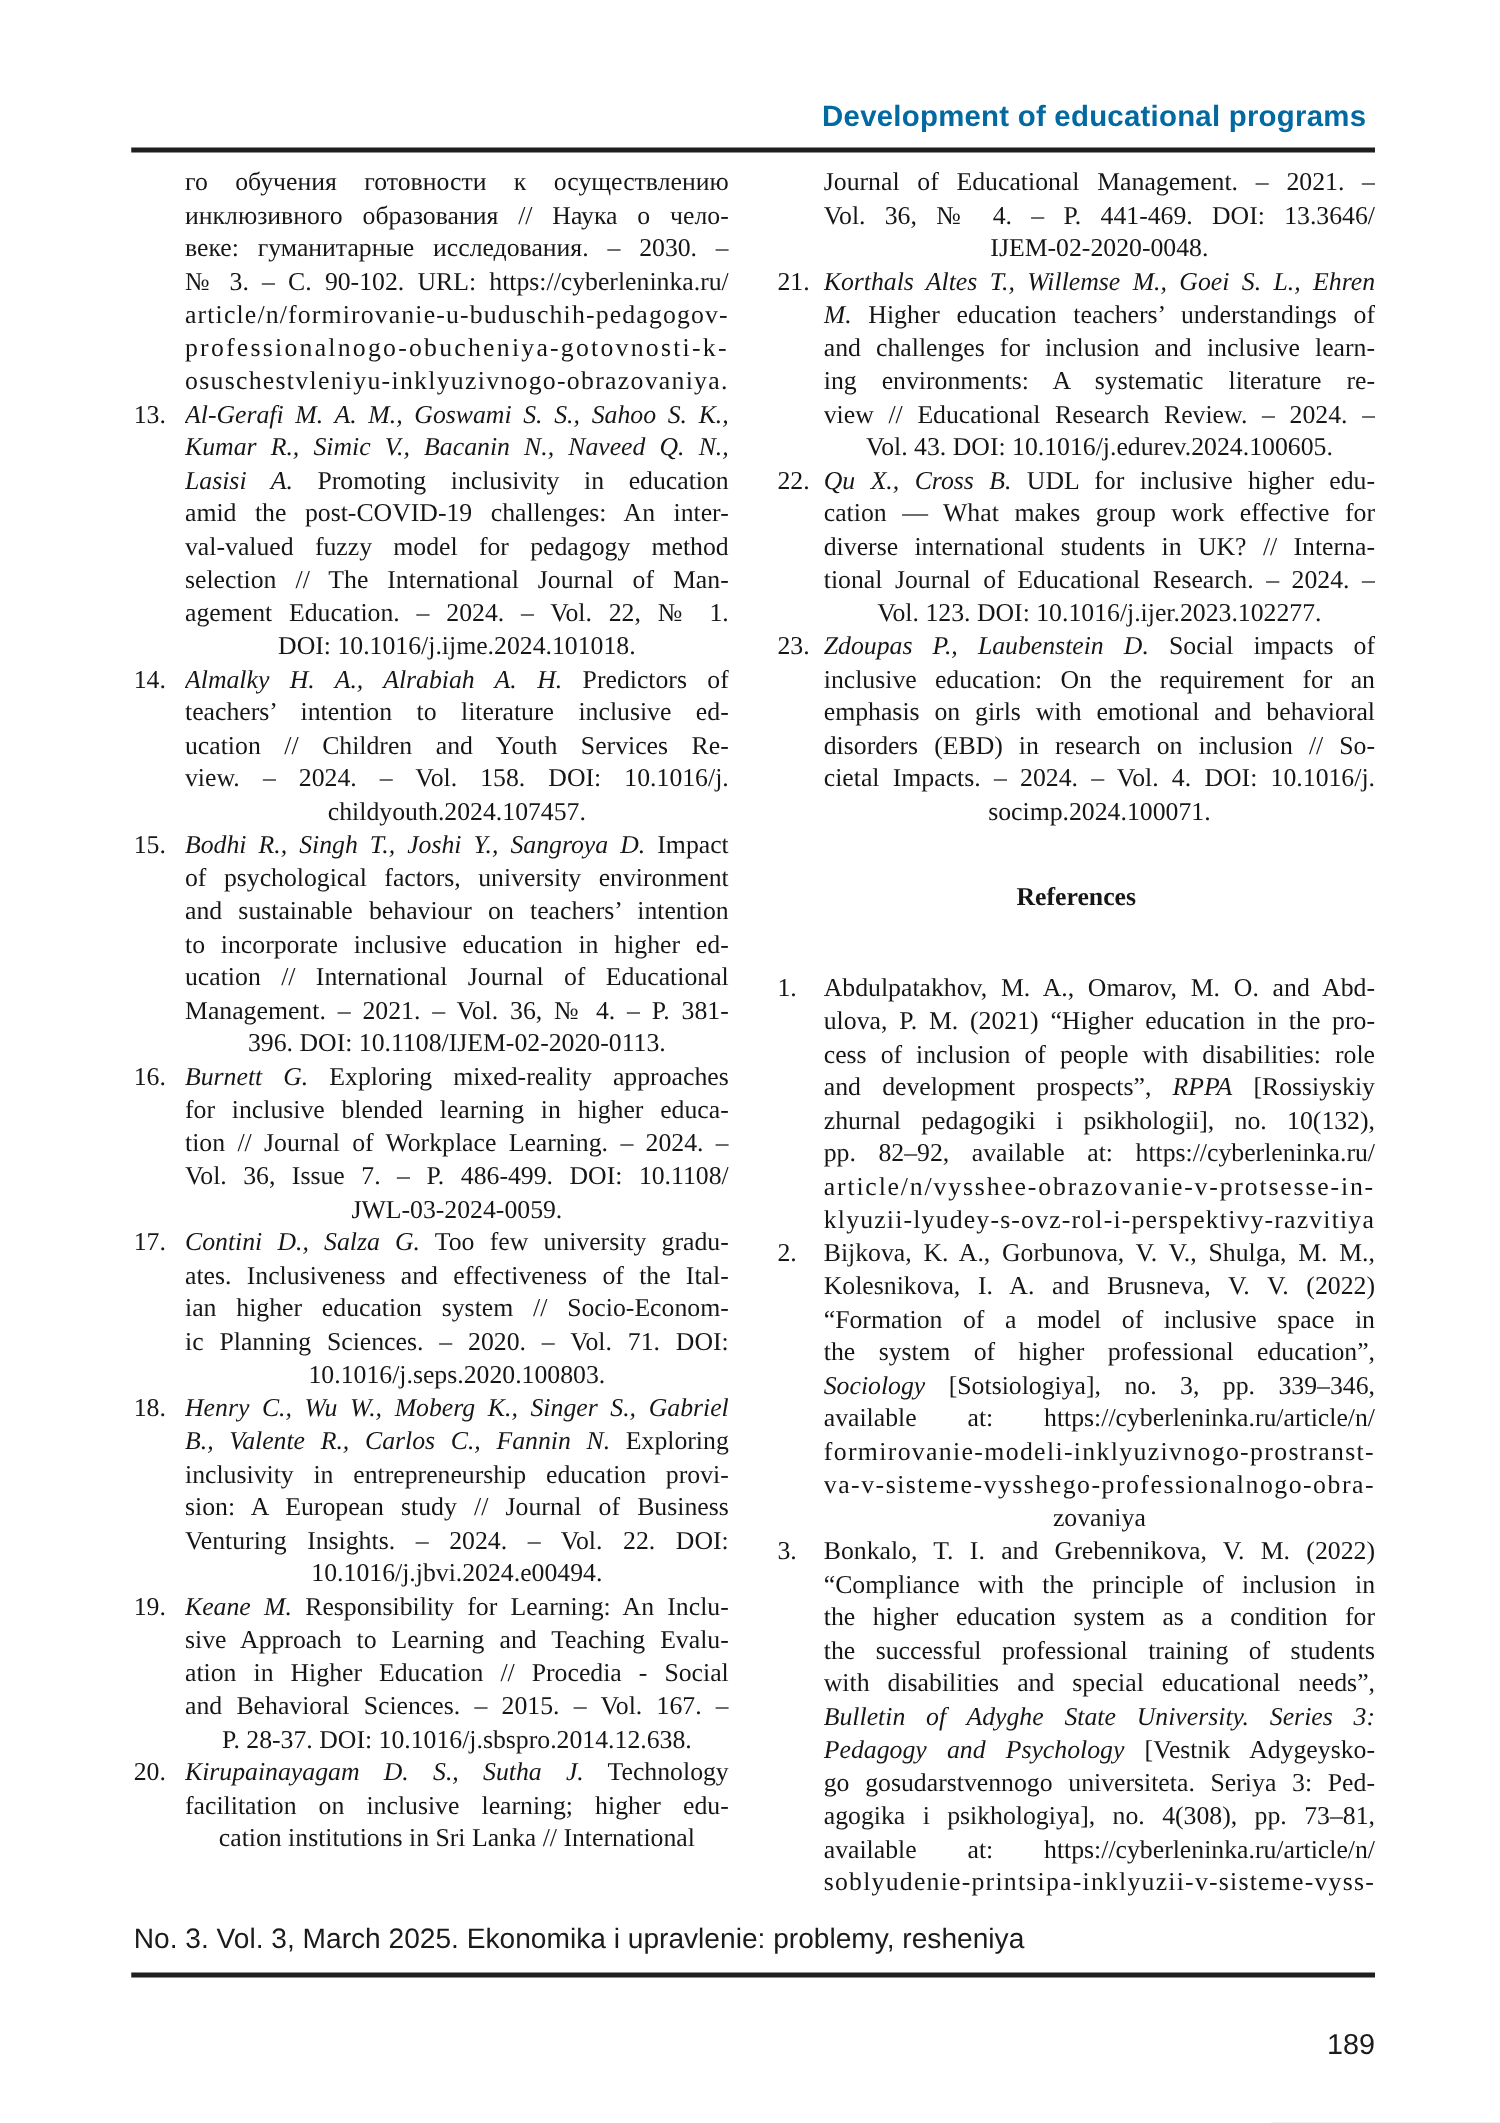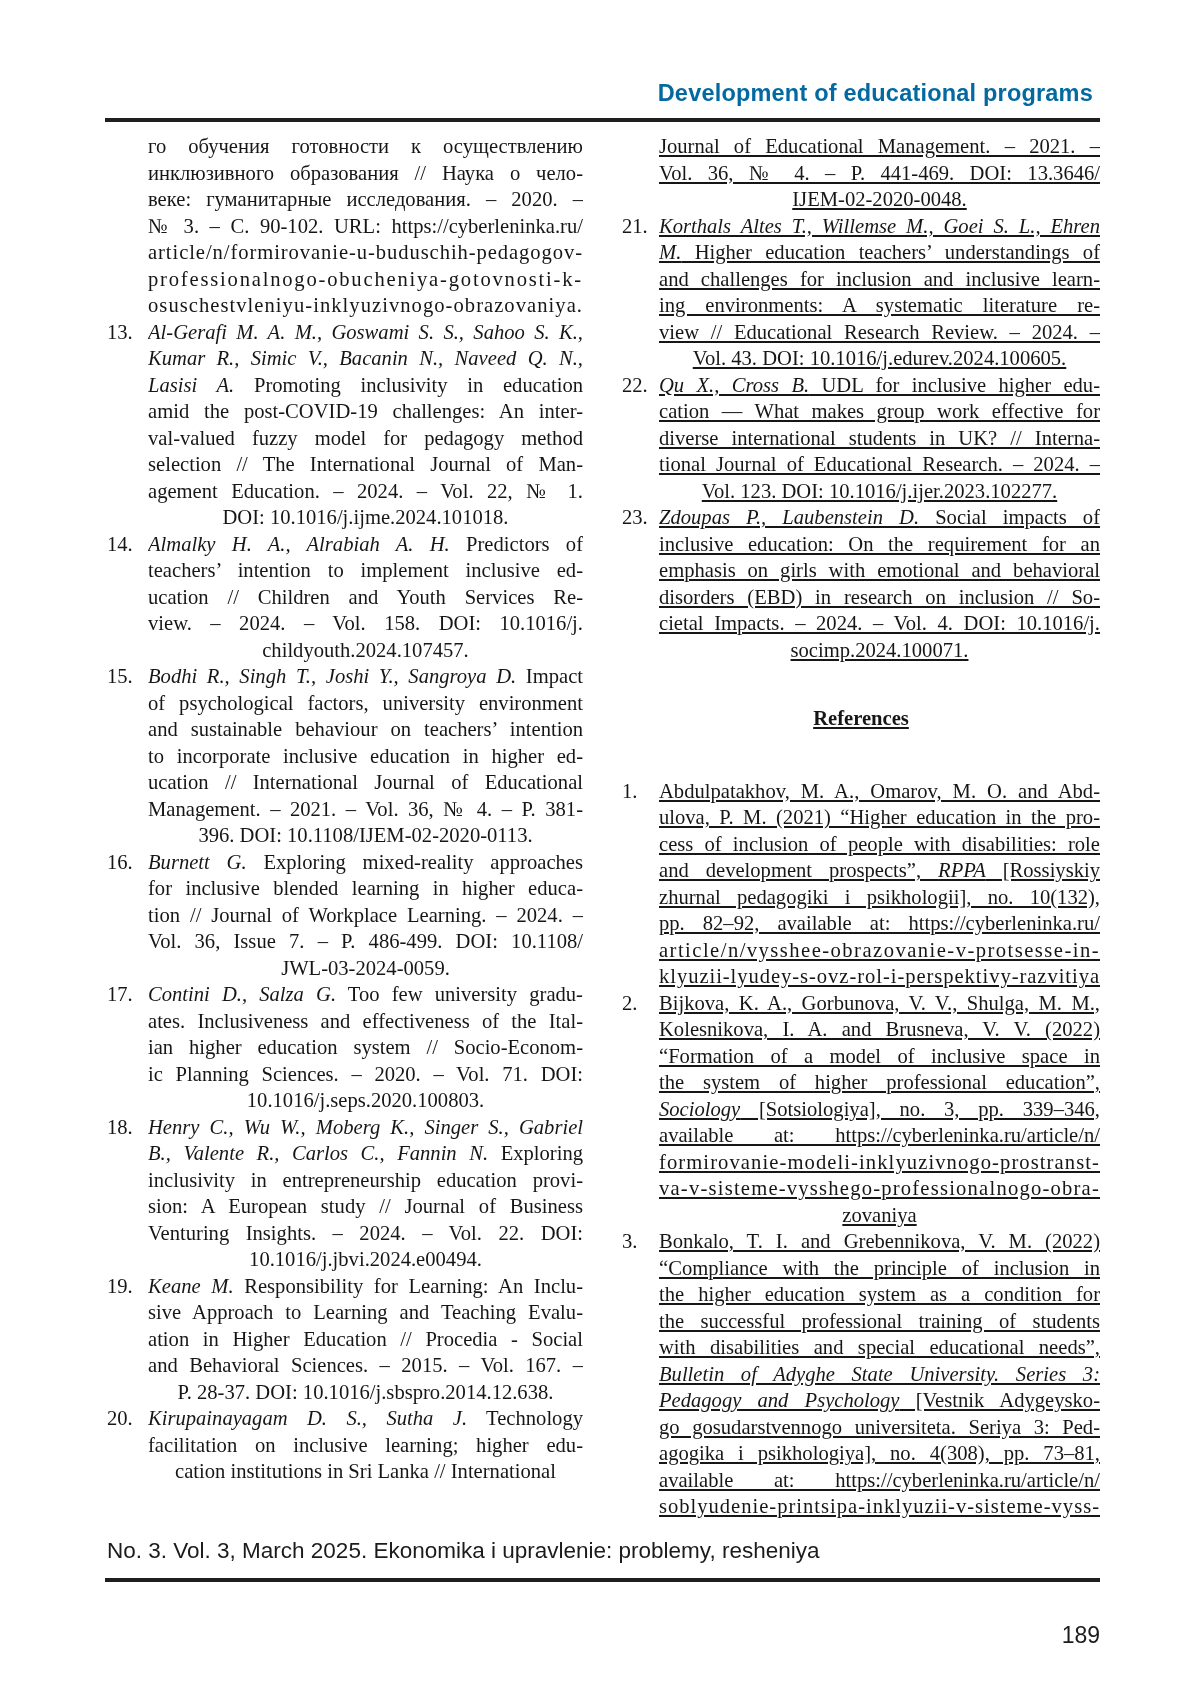--- a/index.html
+++ b/index.html
@@ -13,7 +13,7 @@
   .rule-bottom{top:1578px;}
   .col{position:absolute;top:133px;font-size:20.6px;line-height:26.5px;box-sizing:border-box;}
   .col-left{left:107px;width:476px;padding-left:41px;--gut:41px;}
-  .col-right{left:622px;width:478px;padding-left:37px;text-decoration:underline;--gut:37px;}
+  .col-right{left:622px;width:478px;padding-left:37px;--gut:37px;}
   .ref{position:relative;}
   .num{position:absolute;left:calc(-1 * var(--gut));top:0;}
   .line{text-align:justify;max-height:27px;overflow:hidden;}

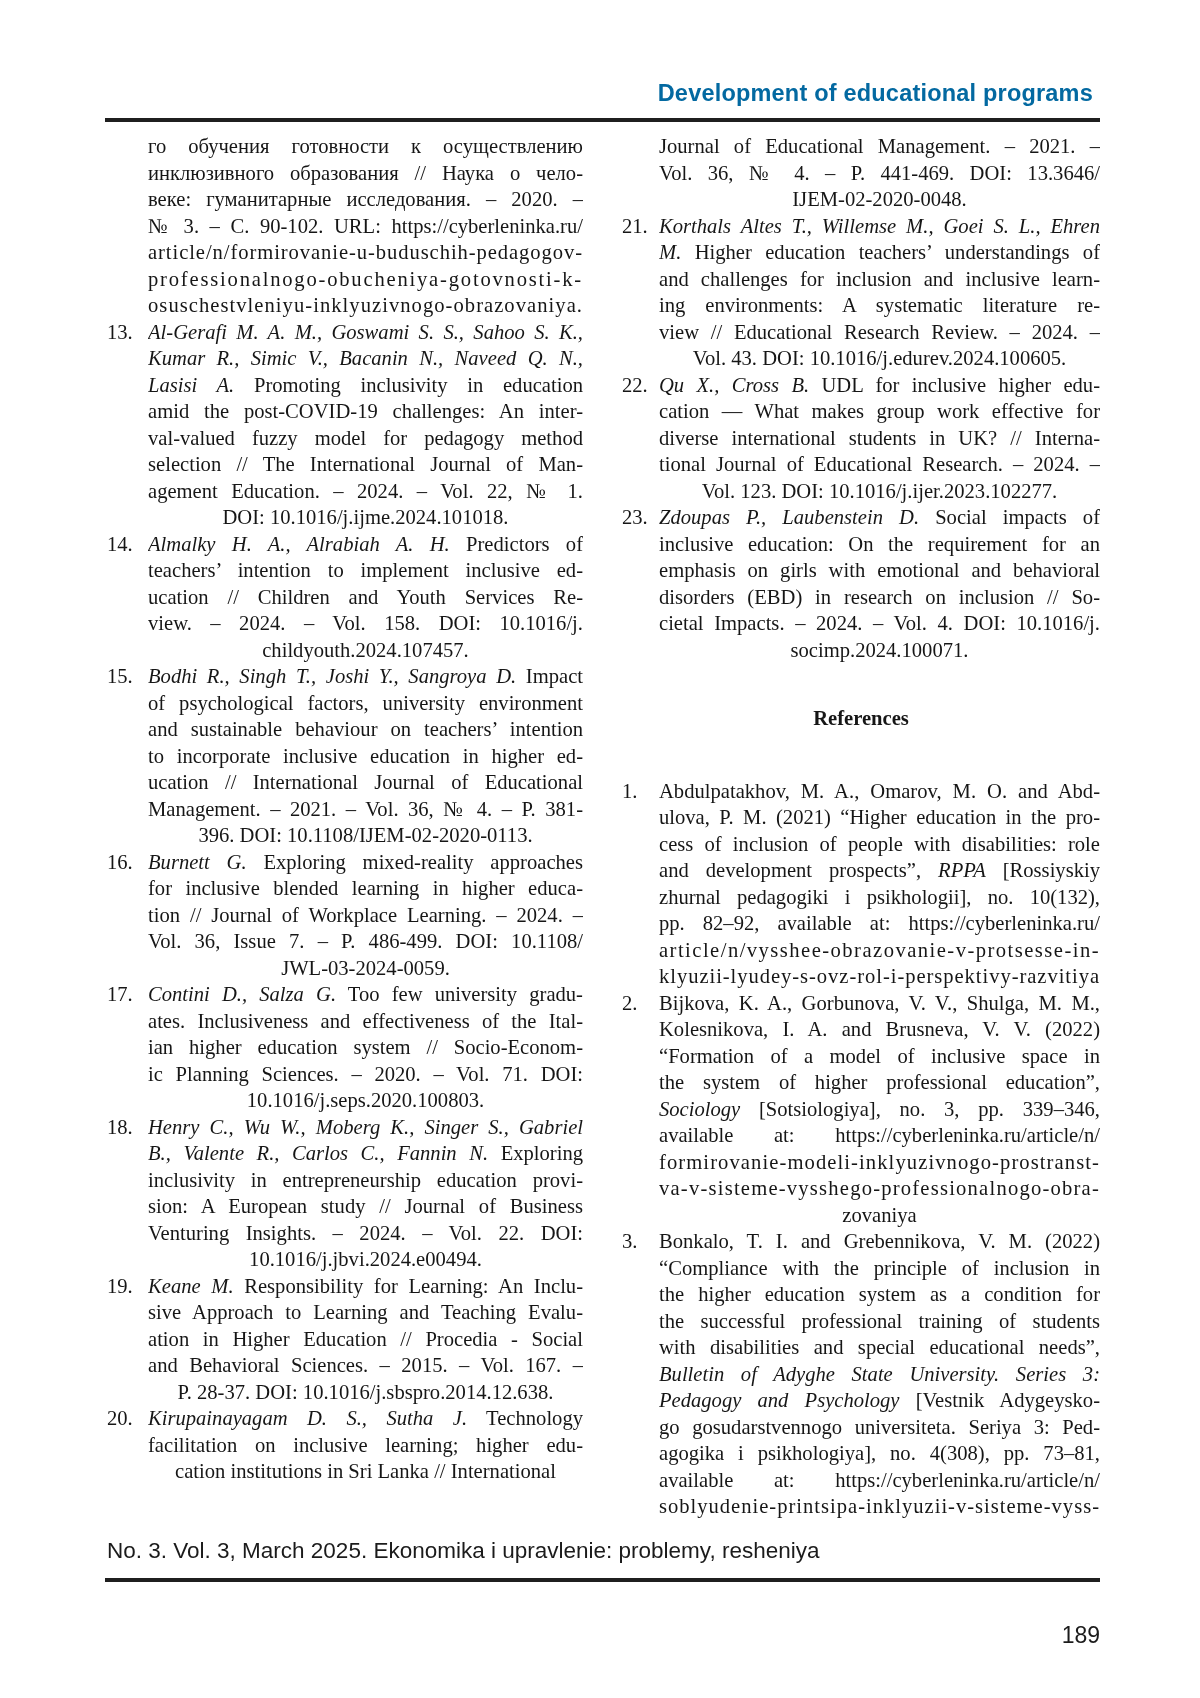--- a/index.html
+++ b/index.html
@@ -37,7 +37,7 @@
       <div class="ref">
         <div class="line jl"><span>го обучения готовности к осуществлению</span></div>
         <div class="line jl"><span>инклюзивного образования // Наука о чело-</span></div>
-        <div class="line jl"><span>веке: гуманитарные исследования. – 2020. –</span></div>
+        <div class="line jl"><span>веке: гуманитарные исследования. – 2030. –</span></div>
         <div class="line jl"><span>№ 3. – С. 90-102. URL: https://cyberleninka.ru/</span></div>
         <div class="line jl" style="white-space: nowrap; letter-spacing: 0.923611px;"><span>article/n/formirovanie-u-buduschih-pedagogov-</span></div>
         <div class="line jl" style="white-space: nowrap; letter-spacing: 1.79345px;"><span>professionalnogo-obucheniya-gotovnosti-k-</span></div>

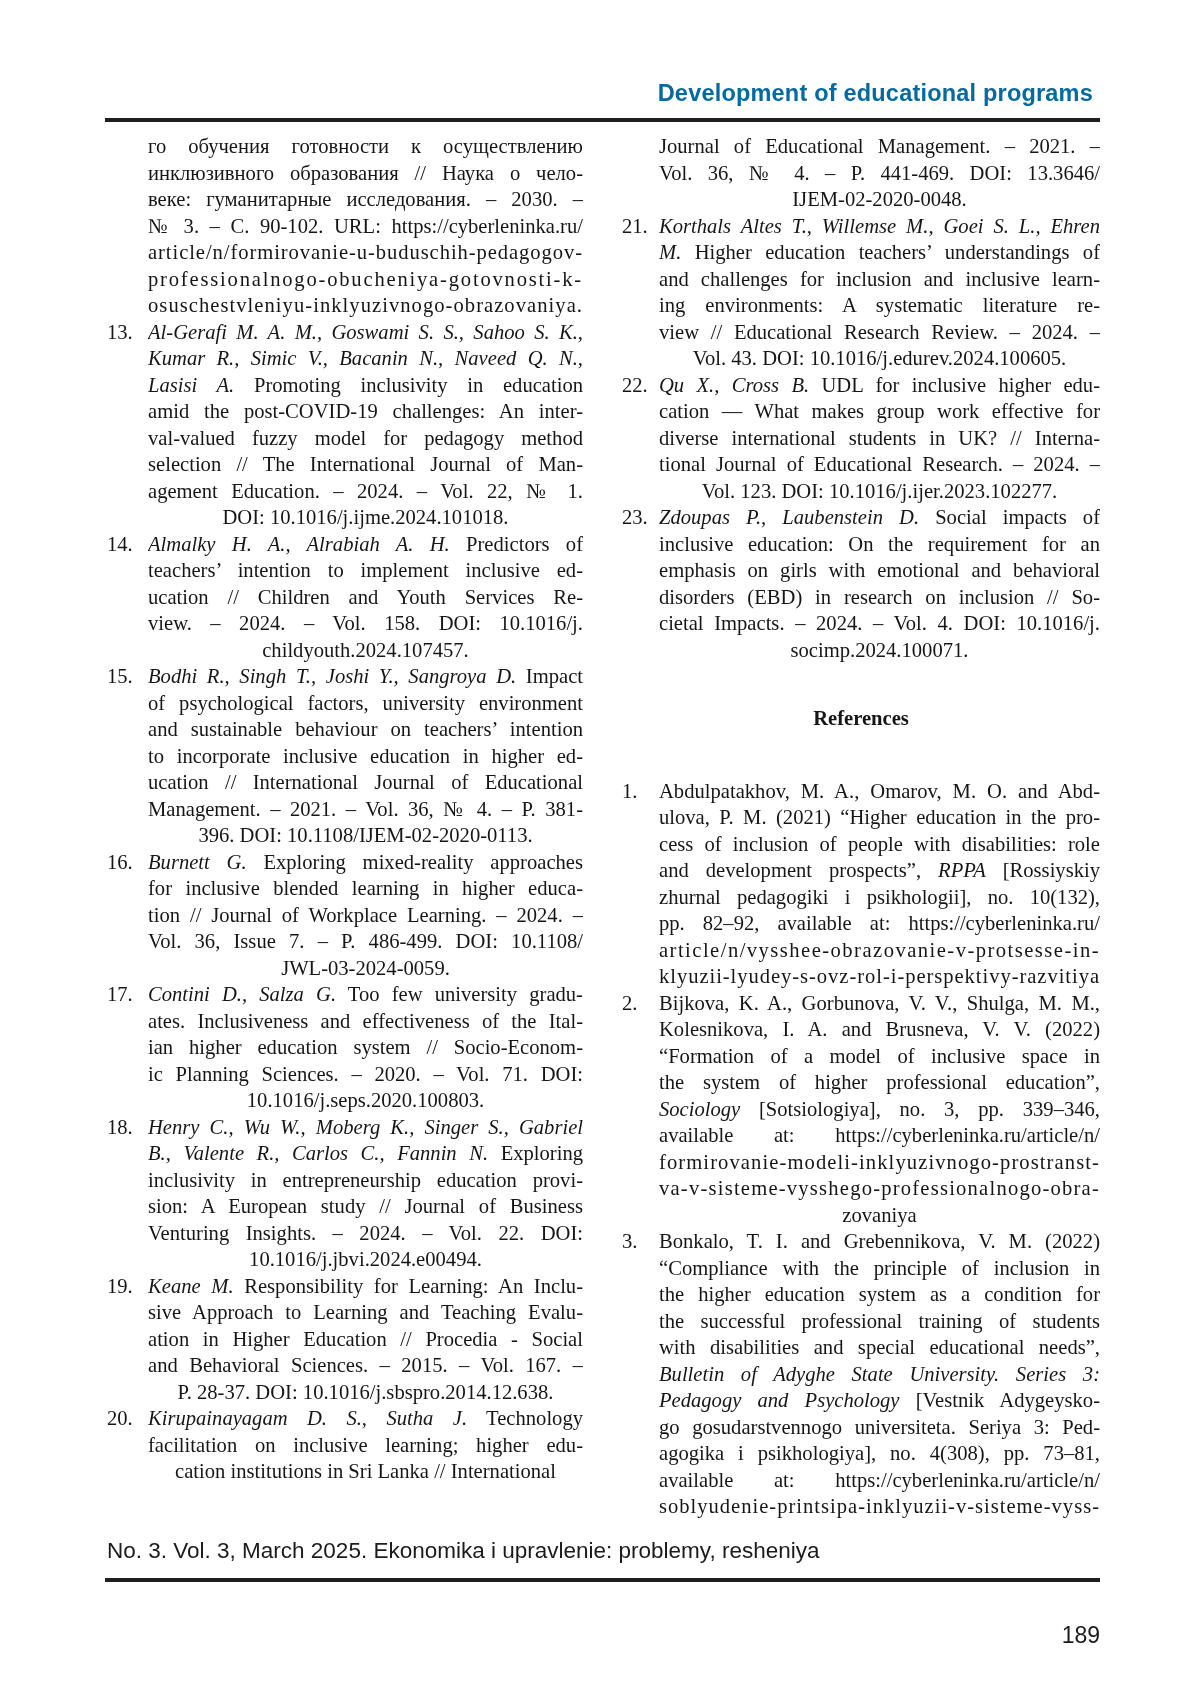--- a/index.html
+++ b/index.html
@@ -57,7 +57,7 @@
       <div class="ref">
         <span class="num">14.</span>
         <div class="line jl"><span class="it">Almalky H. A., Alrabiah A. H.</span><span> Predictors of</span></div>
-        <div class="line jl"><span>teachers’ intention to implement inclusive ed-</span></div>
+        <div class="line jl"><span>teachers’ intention to literature inclusive ed-</span></div>
         <div class="line jl"><span>ucation // Children and Youth Services Re-</span></div>
         <div class="line jl"><span>view. – 2024. – Vol. 158. DOI: 10.1016/j.</span></div>
         <div class="line last"><span>childyouth.2024.107457.</span></div>

